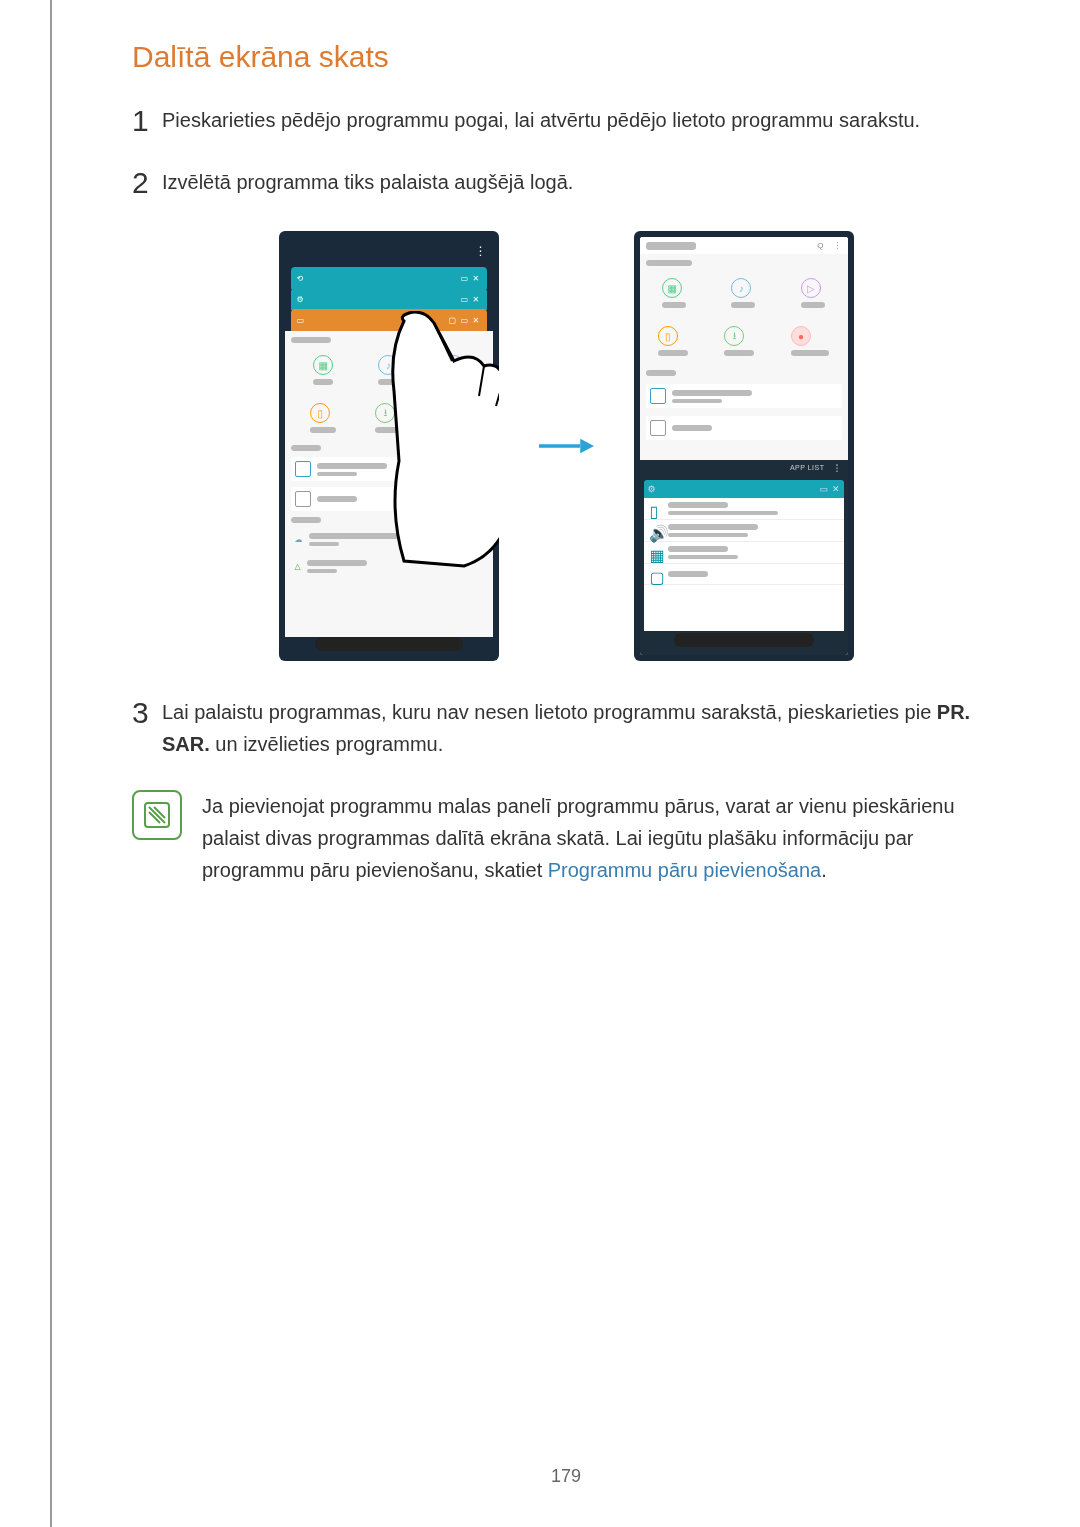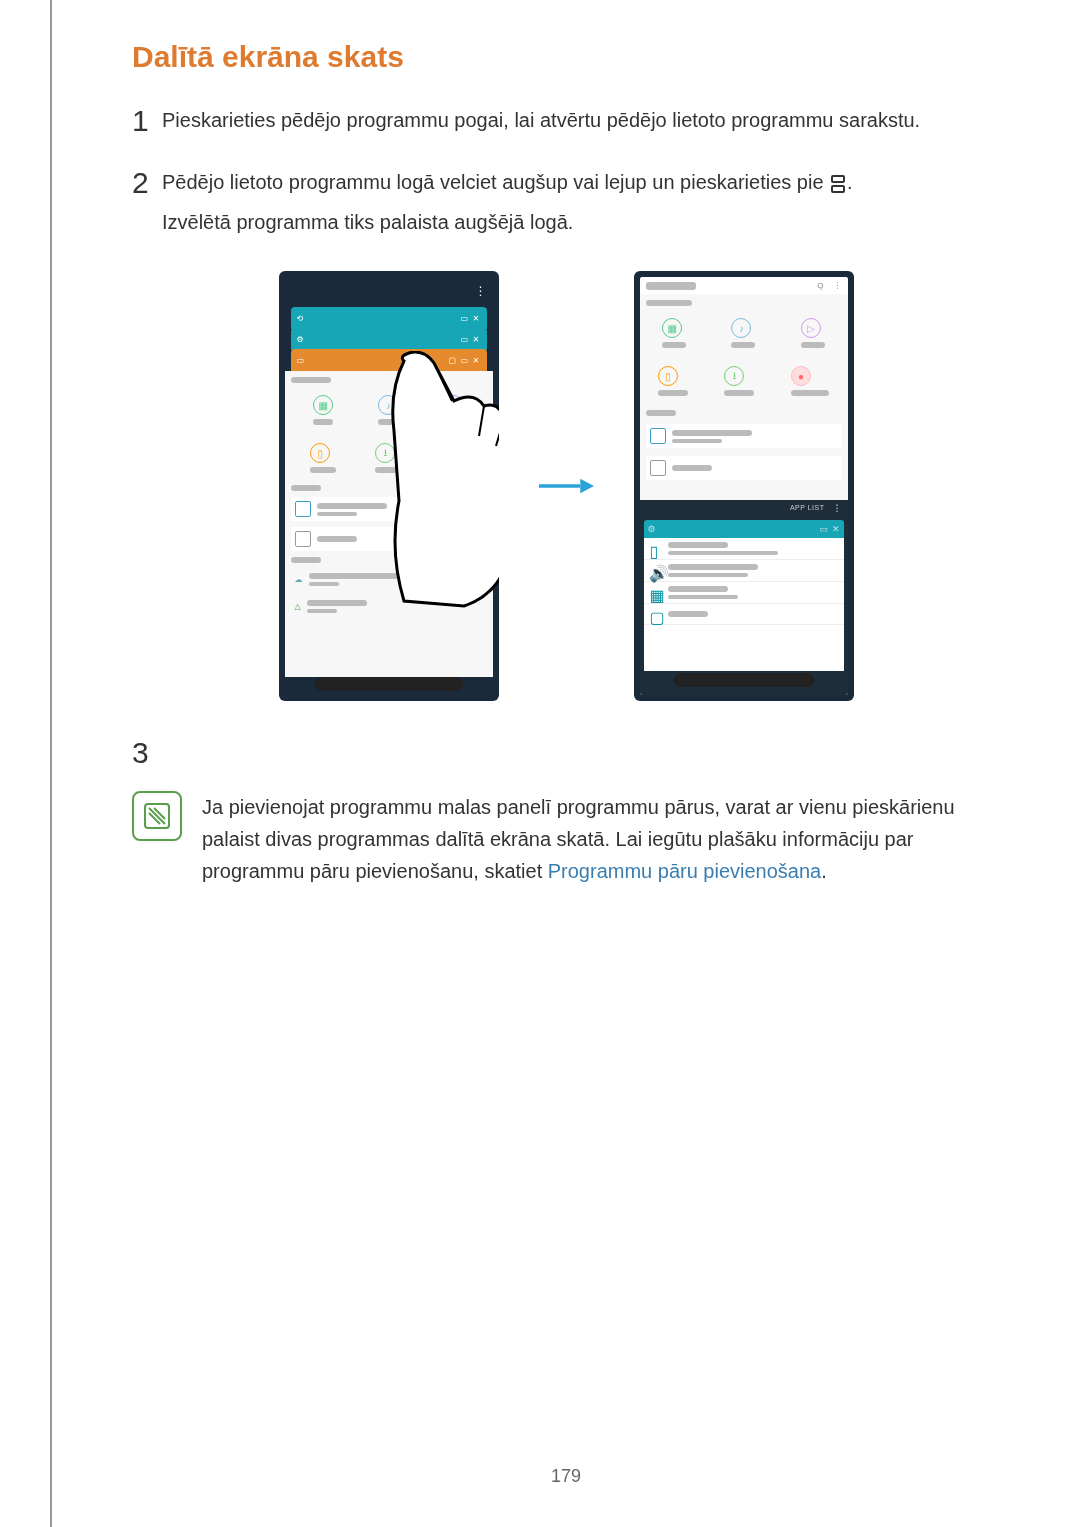--- a/index.html
+++ b/index.html
@@ -27,7 +27,7 @@
   }
   h2.section-title {
     color: #de7b30;
-    font-weight: bold;
+    font-weight: normal;
     font-size: 30px;
     margin: 0 0 30px 0;
   }

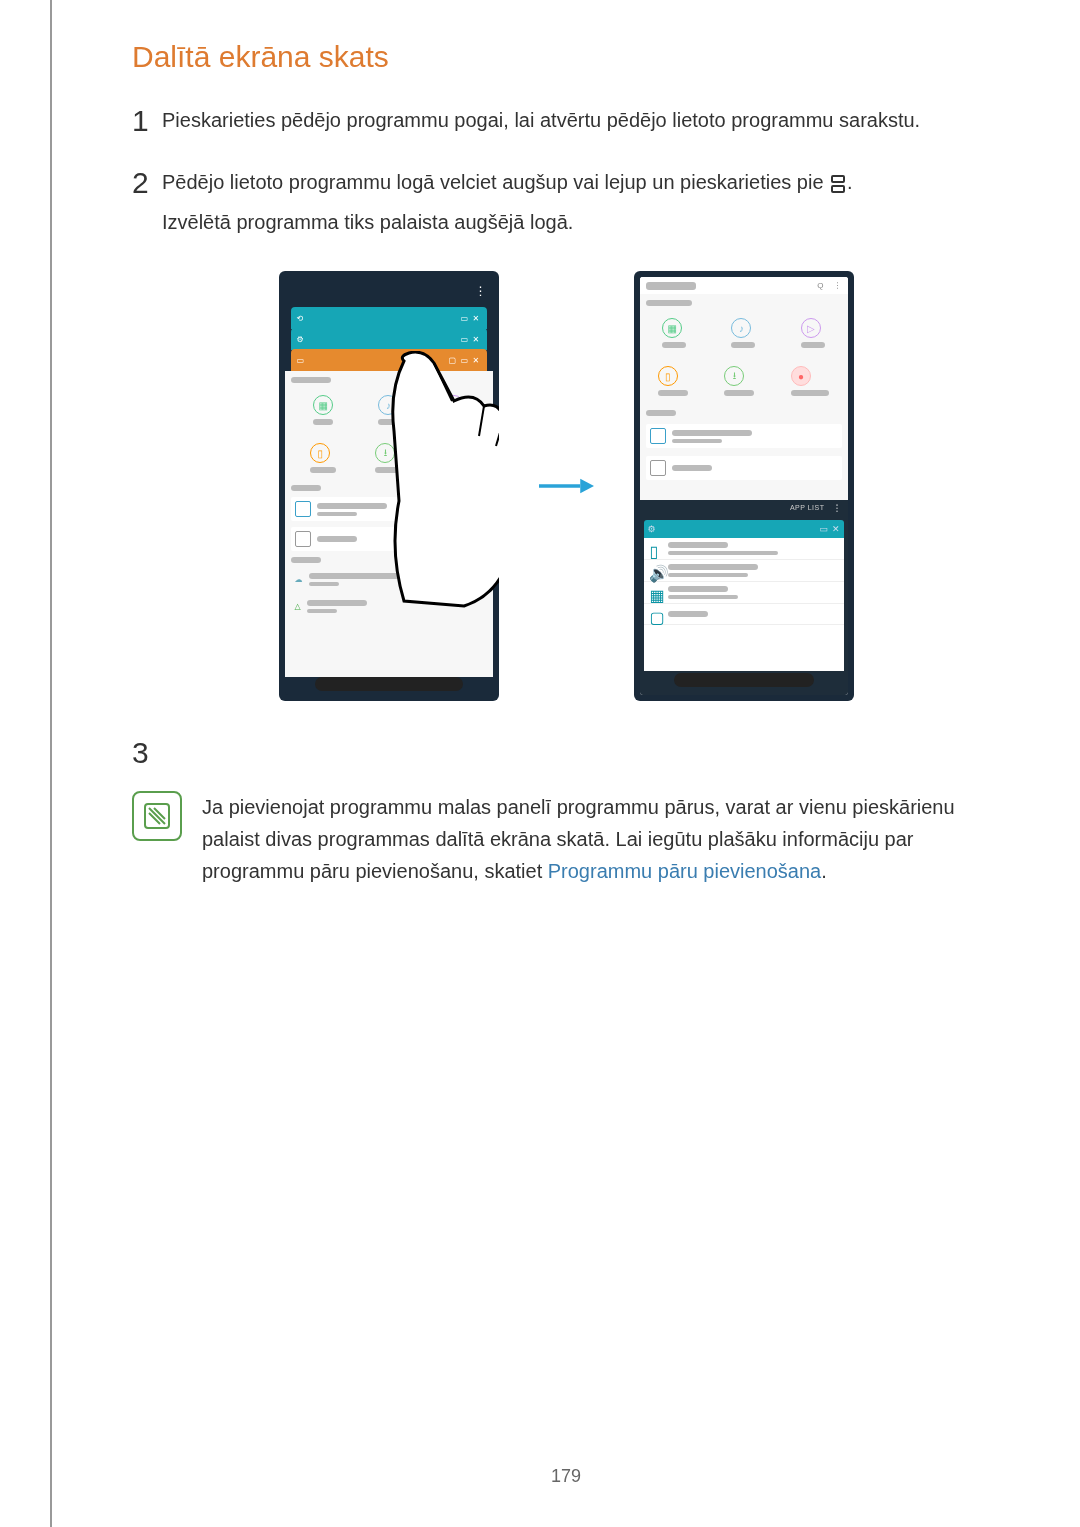--- a/index.html
+++ b/index.html
@@ -214,9 +214,6 @@
   <div class="step">
     <div class="step-num">2</div>
     <div class="step-body">
-      <p>
-        <span>Pēdējo lietoto programmu logā velciet augšup vai lejup un pieskarieties pie </span><span class="icon-inline"></span><span>.</span>
-      </p>
       <p>Izvēlētā programma tiks palaista augšējā logā.</p>
     </div>
   </div>

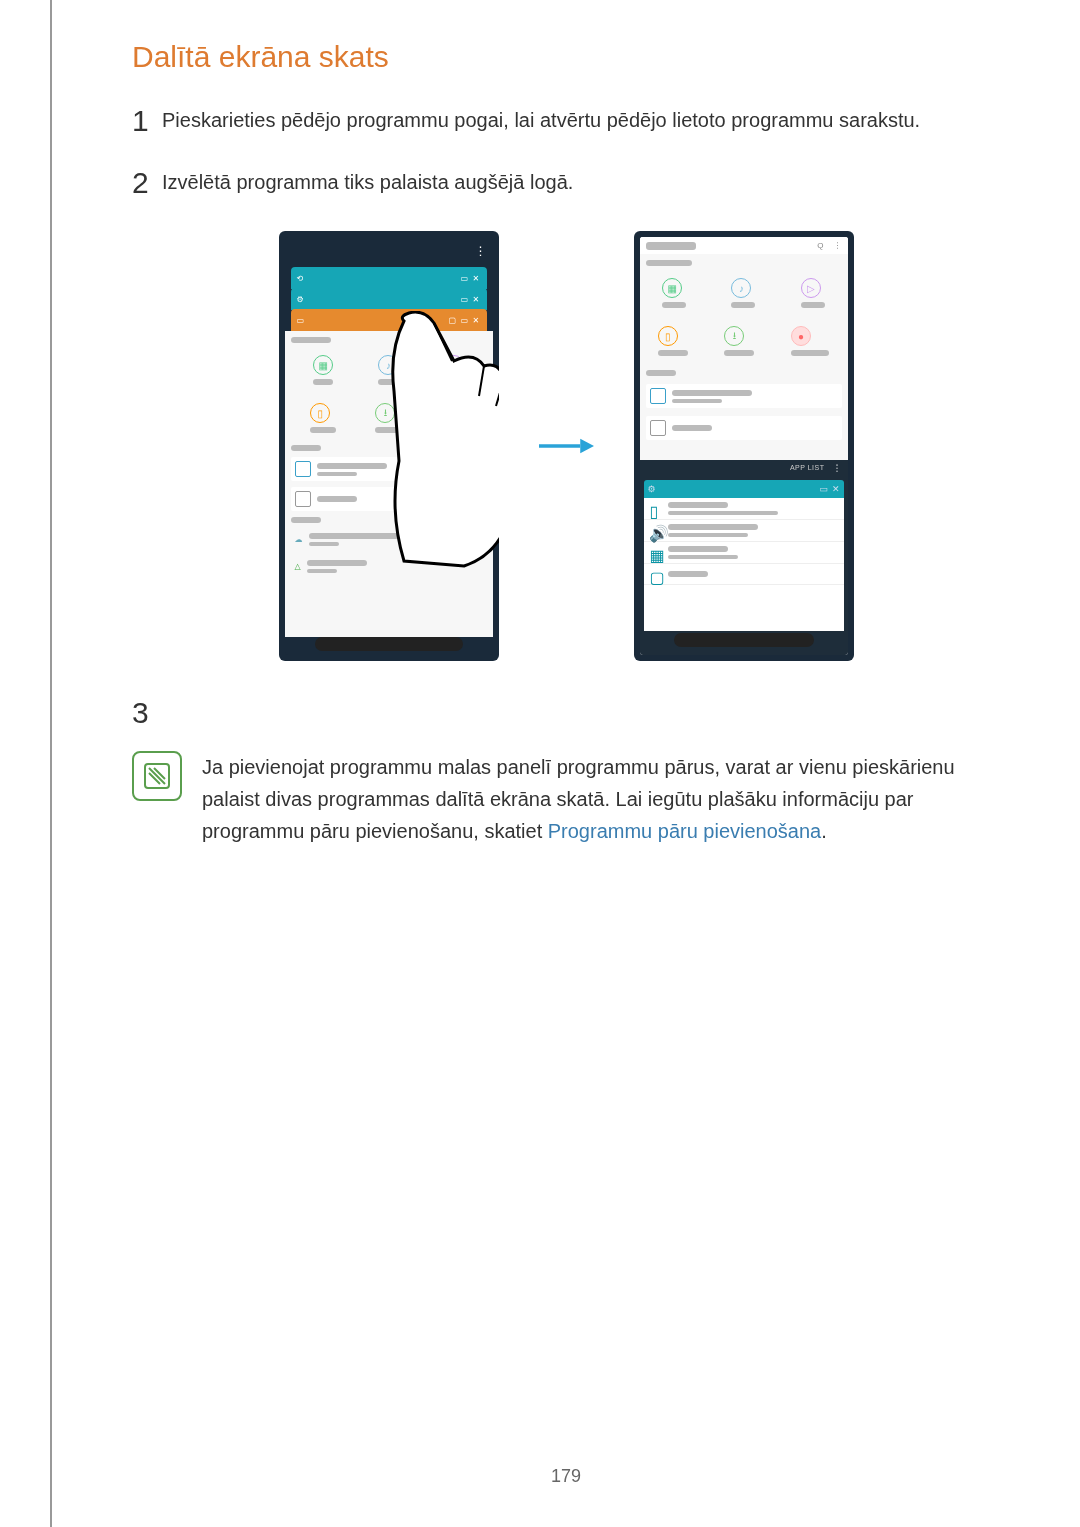--- a/index.html
+++ b/index.html
@@ -431,6 +431,9 @@
   <div class="step">
     <div class="step-num">3</div>
     <div class="step-body">
+      <p>
+        <span>Lai palaistu programmas, kuru nav nesen lietoto programmu sarakstā, pieskarieties pie </span><span class="bold">PR. SAR.</span><span> un izvēlieties programmu.</span>
+      </p>
     </div>
   </div>
 

